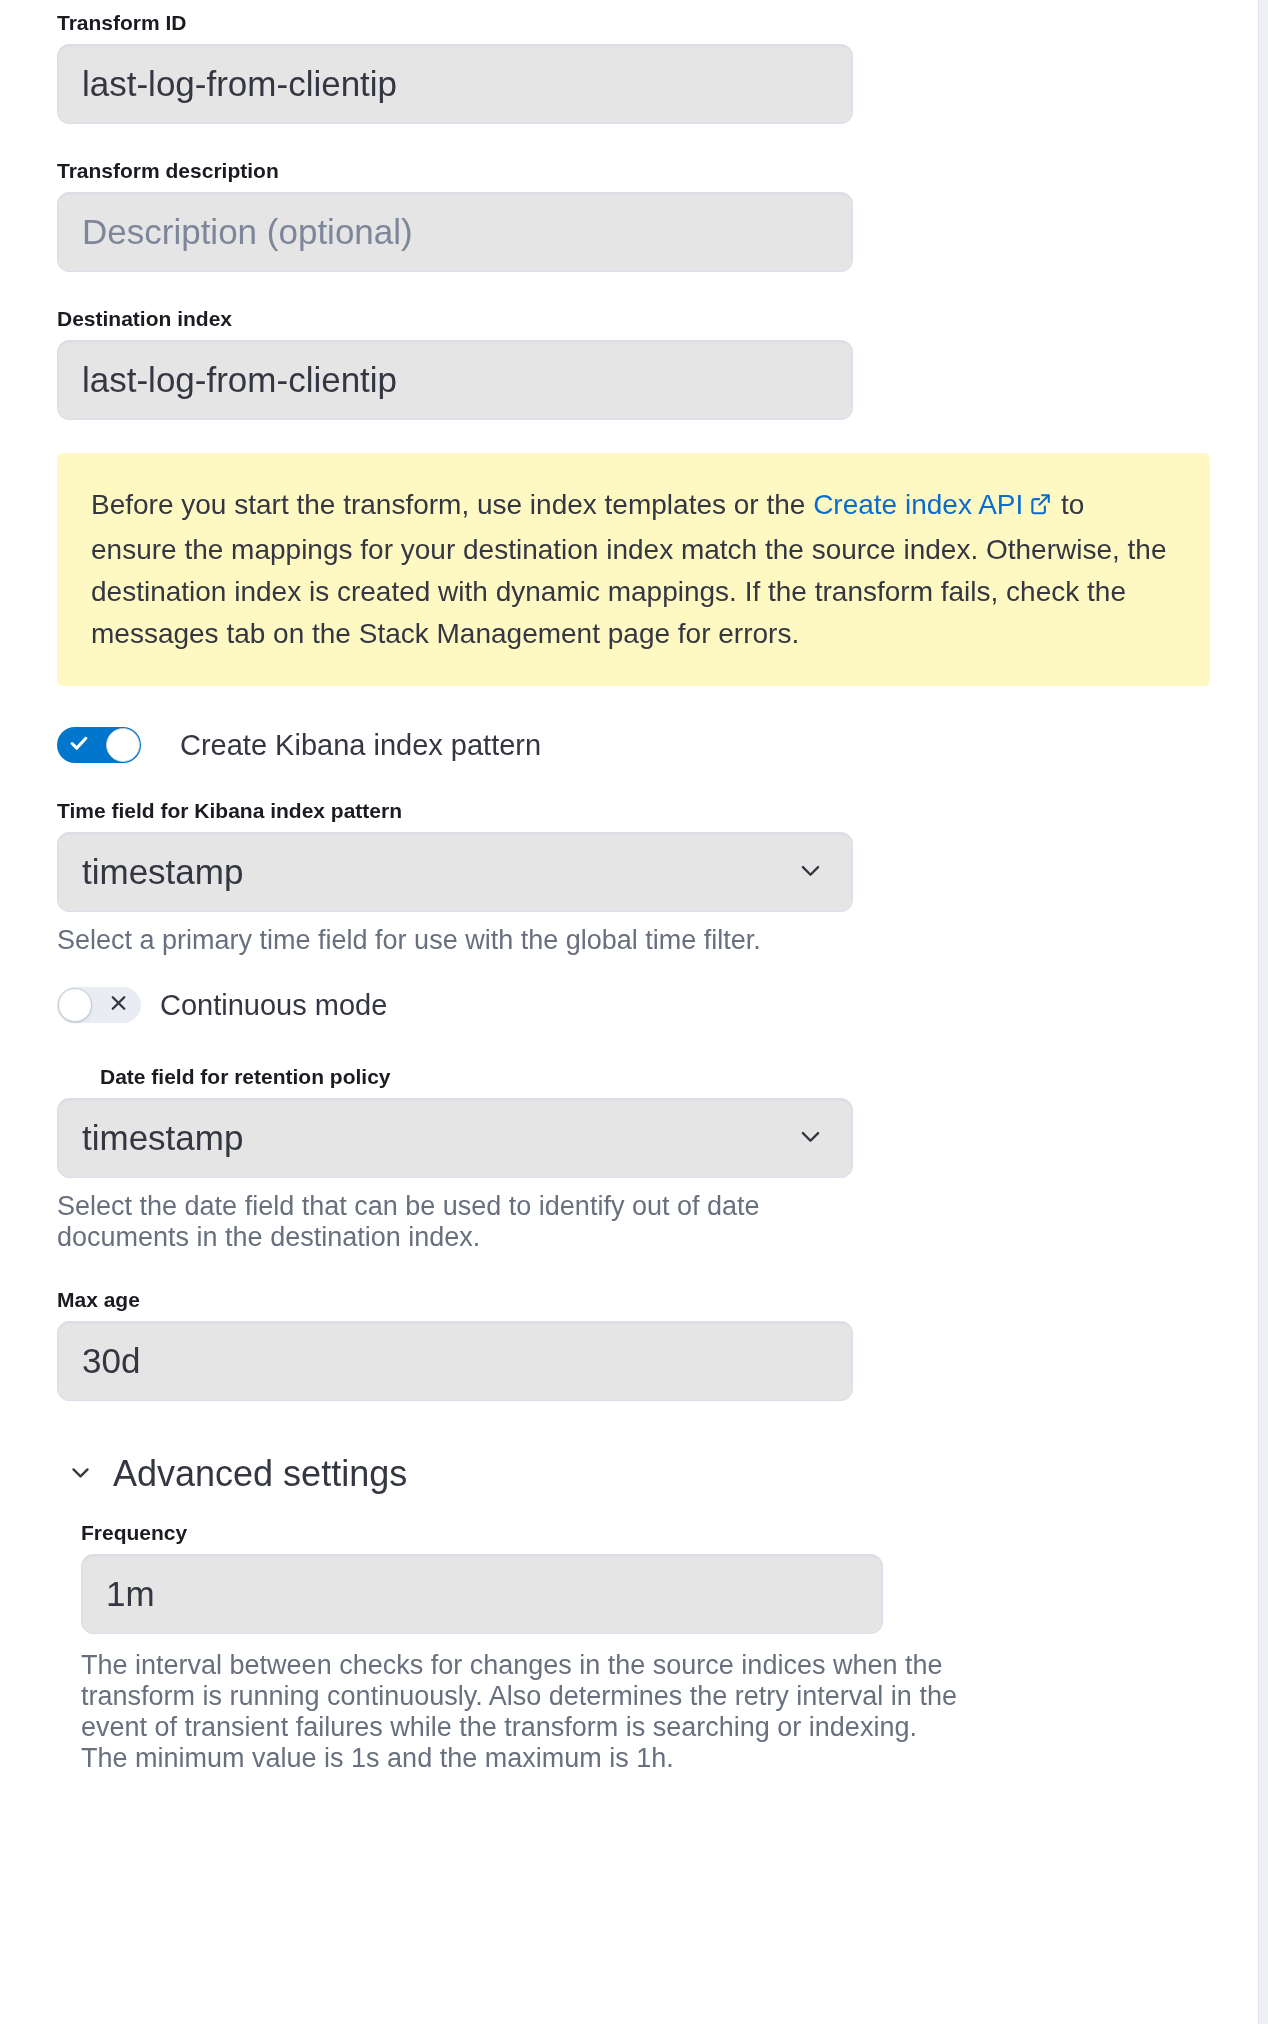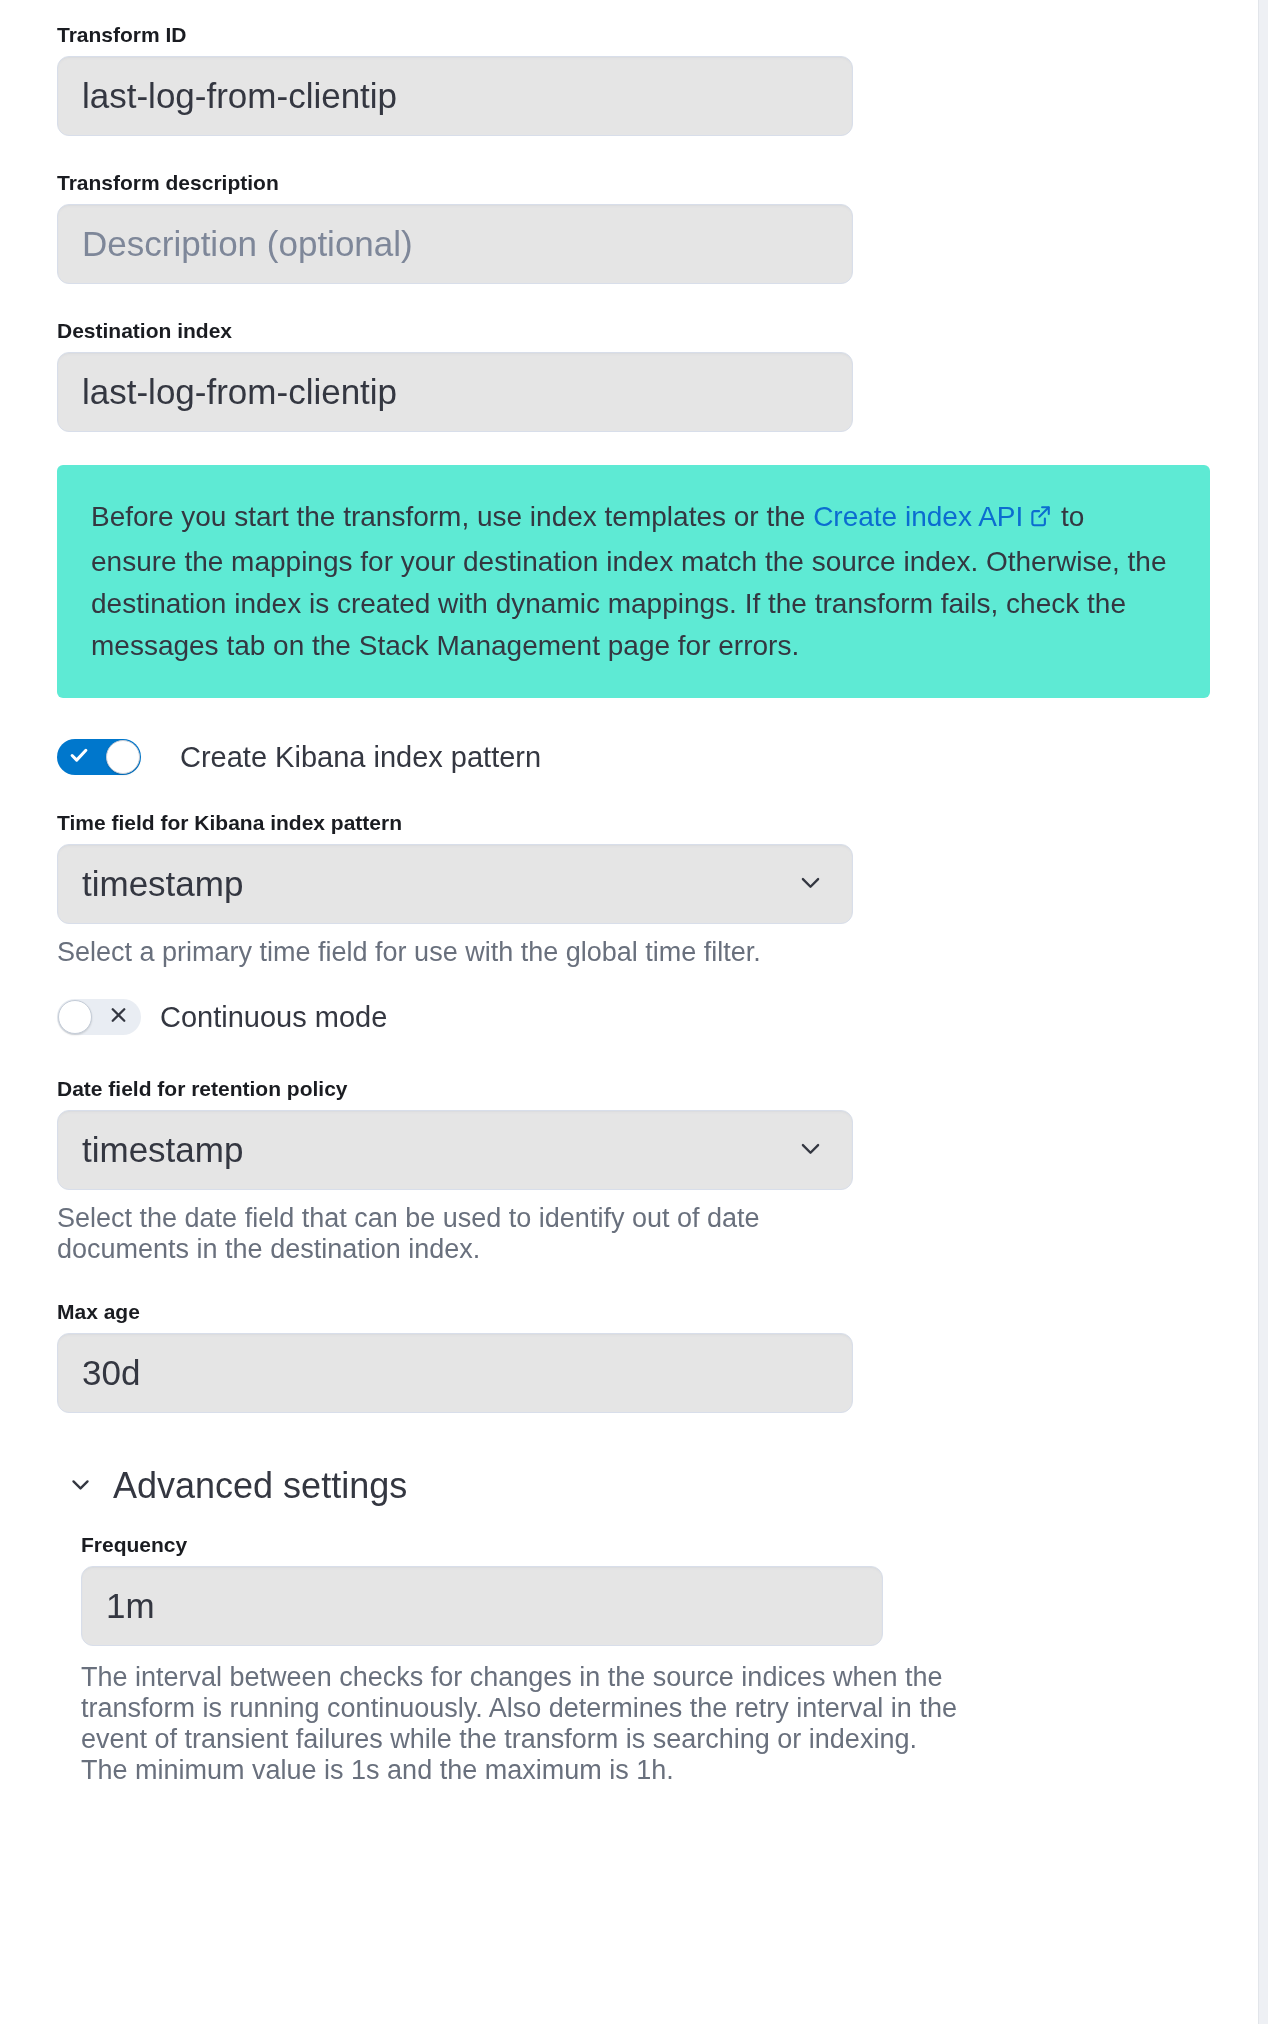--- a/index.html
+++ b/index.html
@@ -14,7 +14,7 @@
     overflow:hidden;
   }
   .form {
-    padding:20px 0 0 57px;
+    padding:8px 0 0 57px;
   }
   .field-label {
     font-size:21px; line-height:30px; font-weight:700;

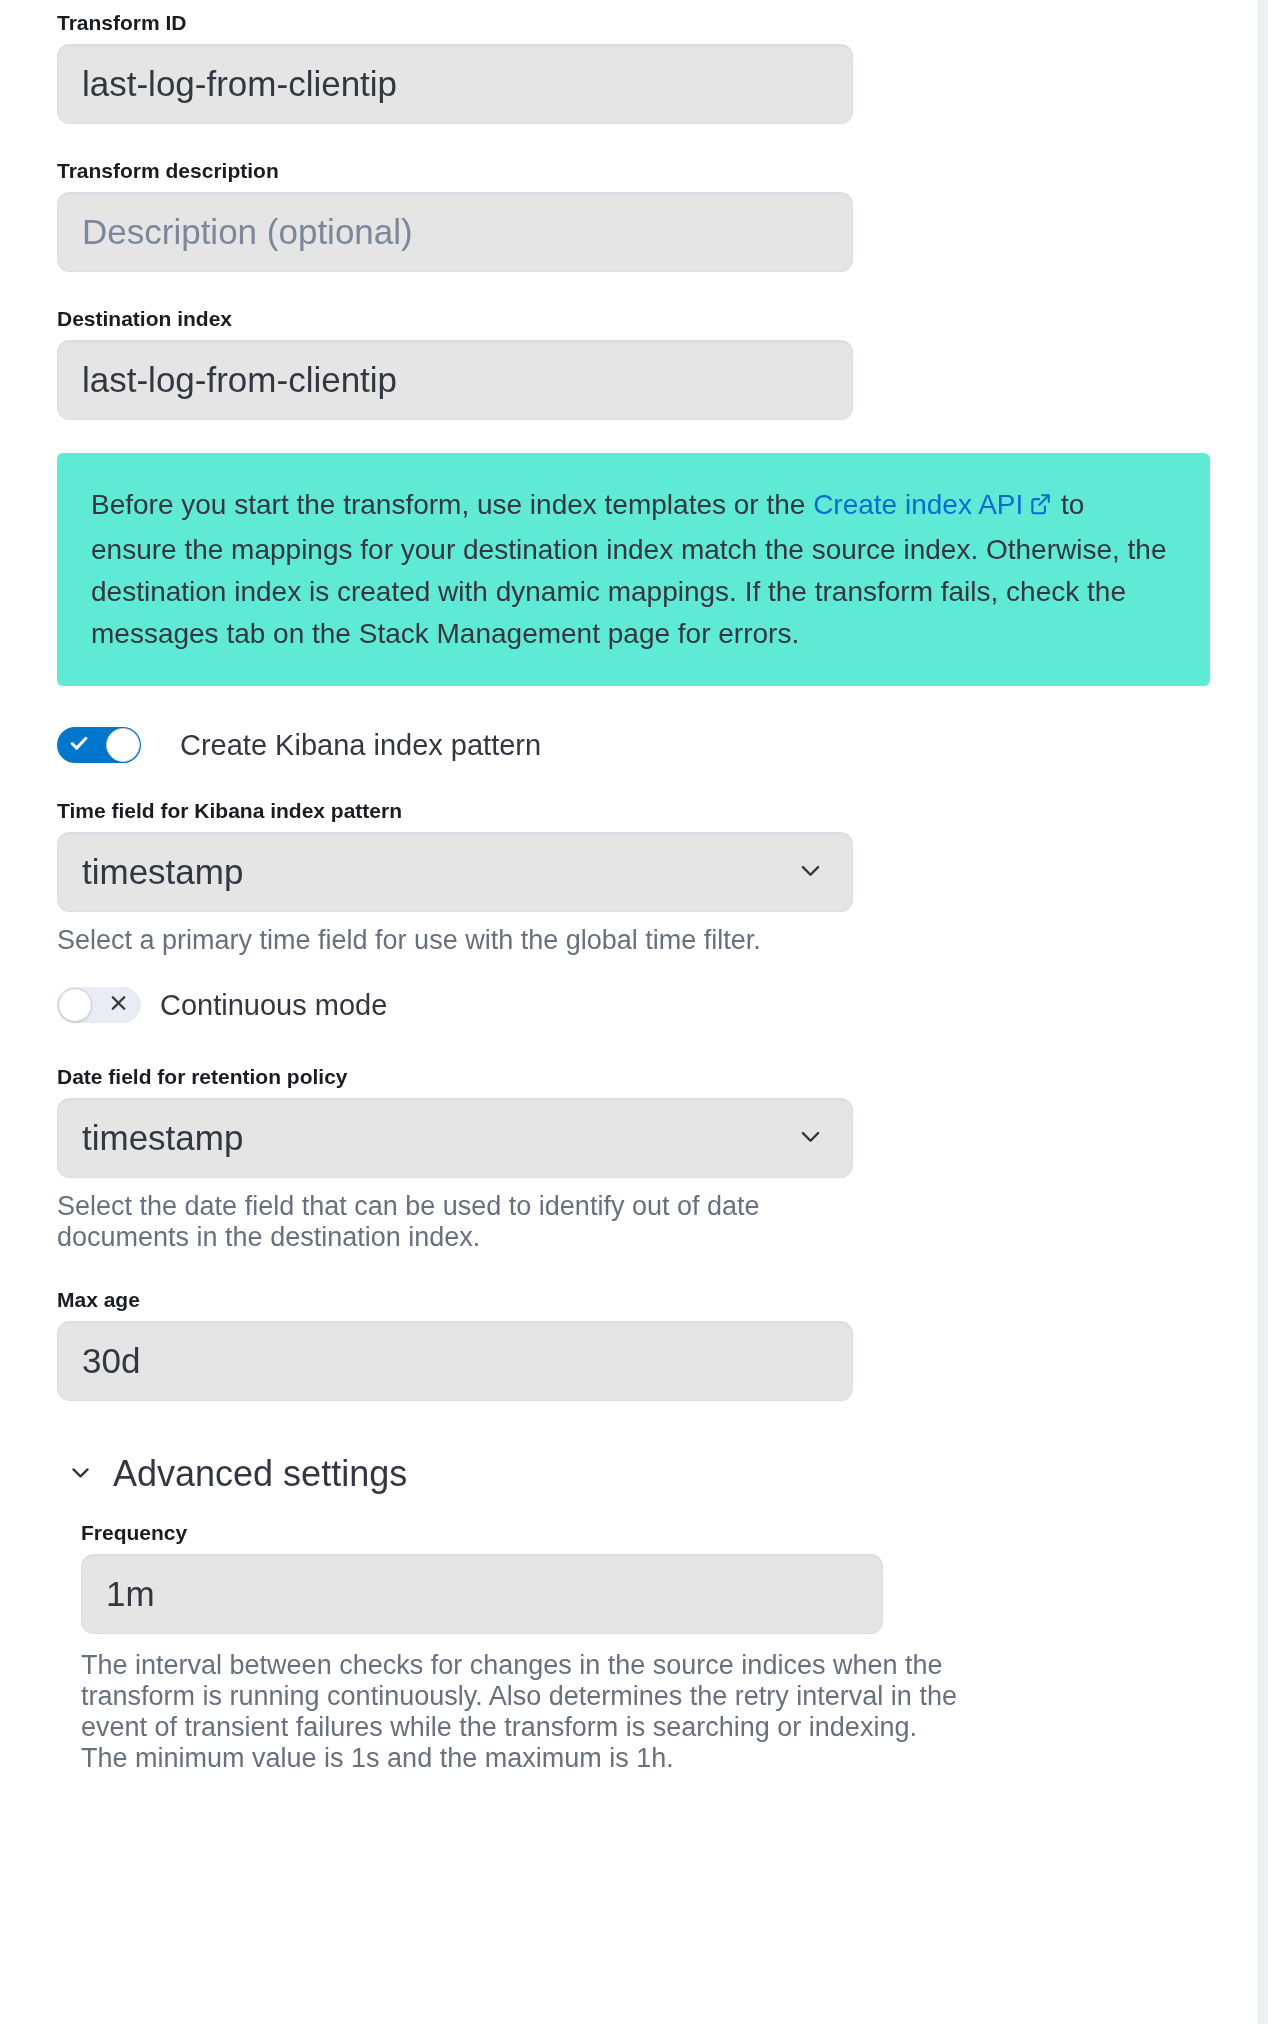--- a/index.html
+++ b/index.html
@@ -43,7 +43,7 @@
     box-sizing:border-box;
     width:1153px;
     margin-top:33px;
-    background:#5eead4;
+    background:#fef9c3;
     border-radius:6px;
     padding:31px 34px;
   }

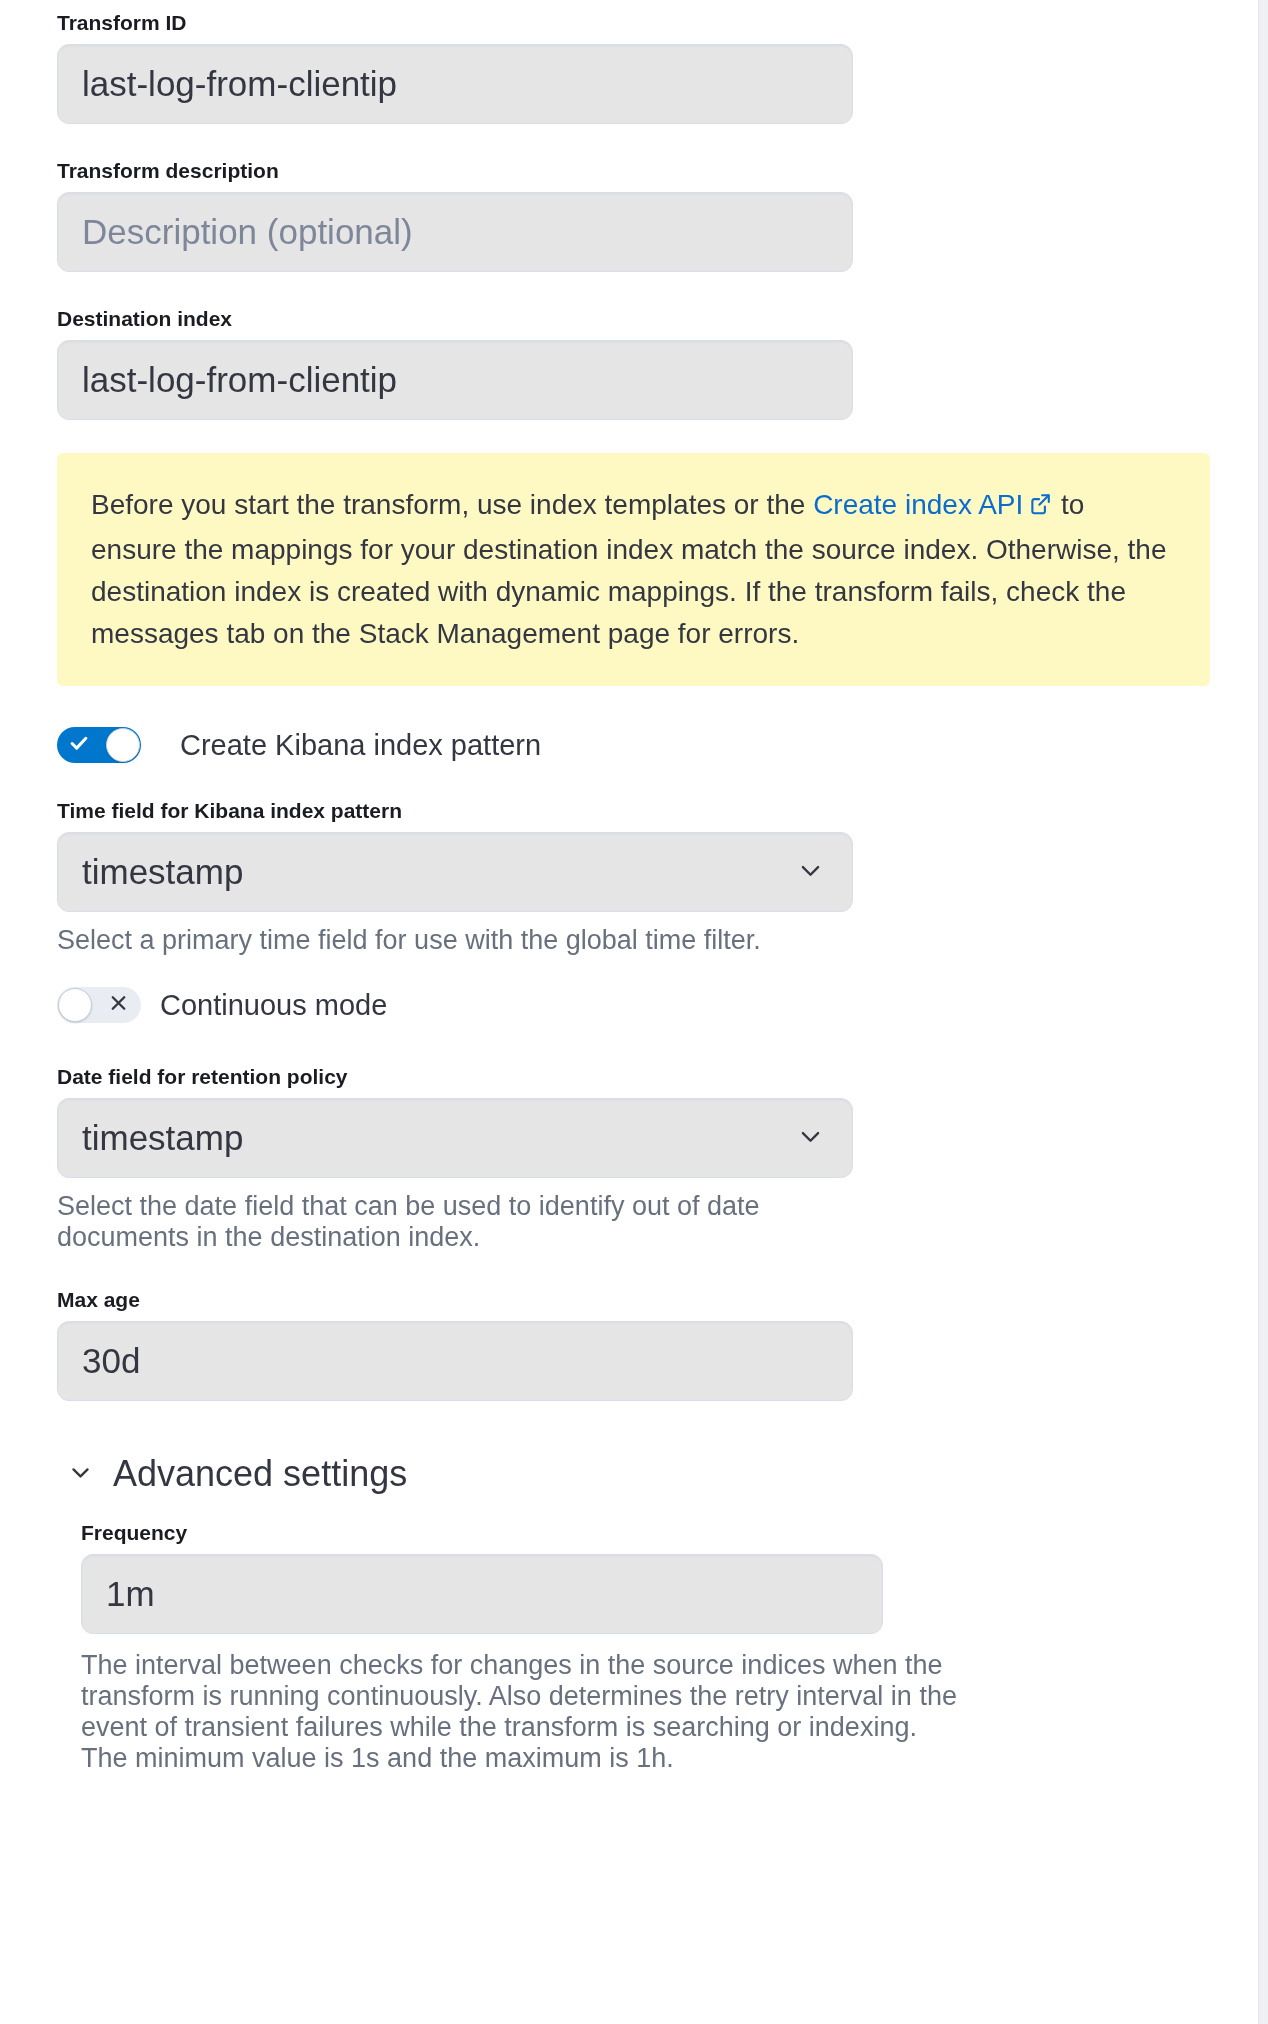--- a/index.html
+++ b/index.html
@@ -173,7 +173,7 @@
     </div>
 
 
-    <div class="field-label" style="margin-top:38px;">Date field for retention policy</div>
+    <div class="field-label" style="margin-top:38px;margin-left:43px;">Date field for retention policy</div>
     <div class="select-box">
       <span>timestamp</span>
       <span>

